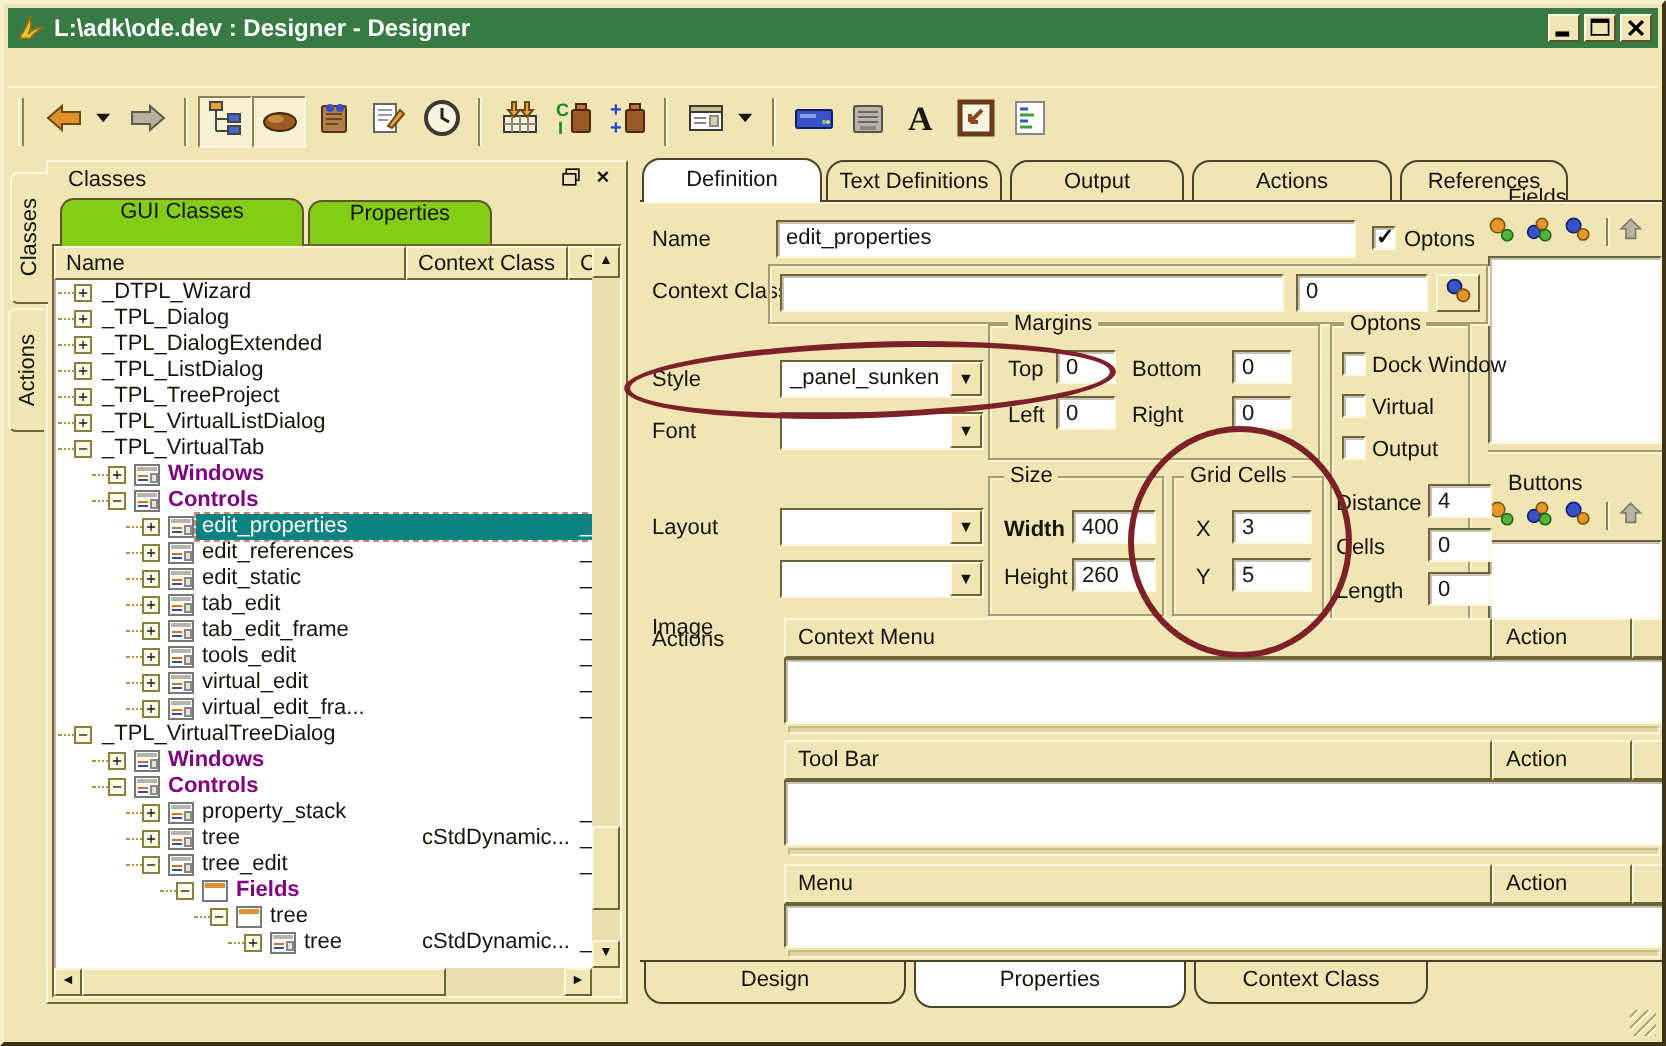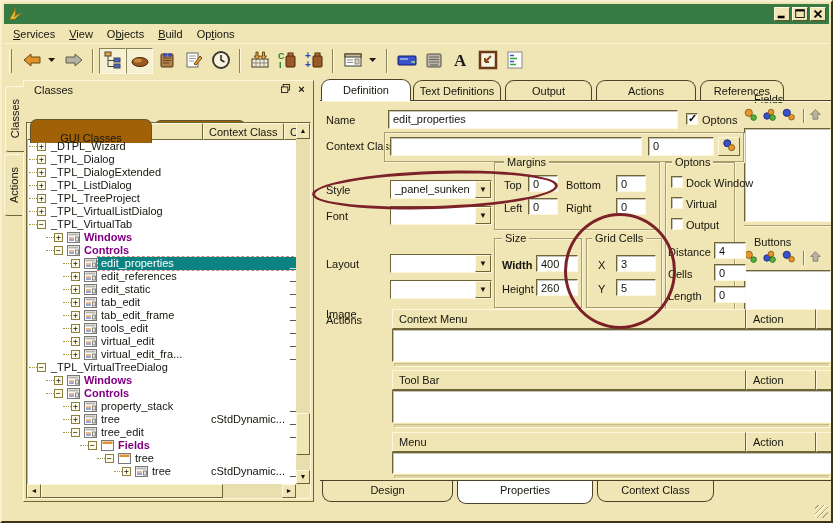--- a/index.html
+++ b/index.html
@@ -100,6 +100,7 @@
     <span><svg width="16" height="16" viewBox="0 0 18 18">
           <path d="M3 16 C6 10 8 9 9 3 C10 9 9.5 11 8 13.5 C11 10.5 14 9.5 17 9.5 C13 11.5 11 13.5 9 16 Z" fill="#e8c431" stroke="#8a7210"></path>
         </svg></span>
+    <span class="title-text">L:\adk\ode.dev : Designer - Designer</span>
     <span class="win-controls">
       <span class="wbtn">
           <svg width="12" height="12" viewBox="0 0 14 14">

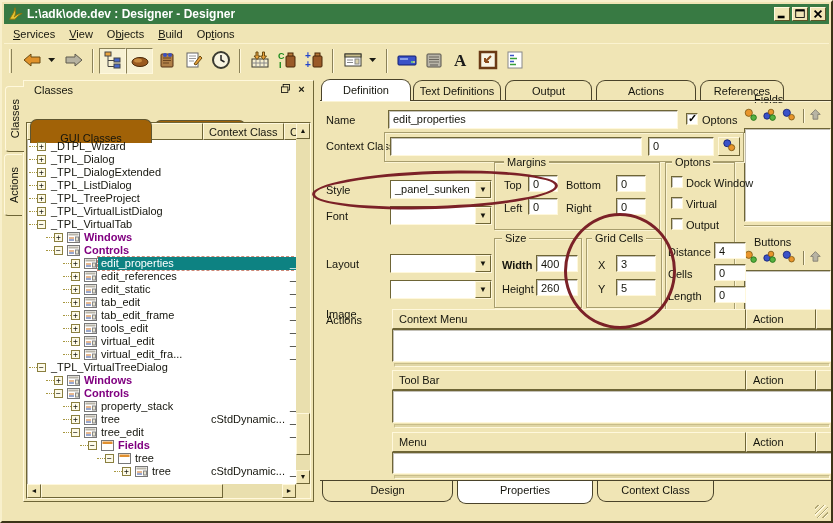--- a/index.html
+++ b/index.html
@@ -121,13 +121,6 @@
     </span>
   </div>
 
-  <div class="menubar" id="menubar">
-      <span class="menu-item"><u>S</u>ervices</span>
-      <span class="menu-item"><u>V</u>iew</span>
-      <span class="menu-item">O<u>b</u>jects</span>
-      <span class="menu-item"><u>B</u>uild</span>
-      <span class="menu-item">Op<u>t</u>ions</span>
-    </div>
   <div class="toolbar" id="toolbar">
       <span class="tgrip"></span>
       <span class="tbtn">

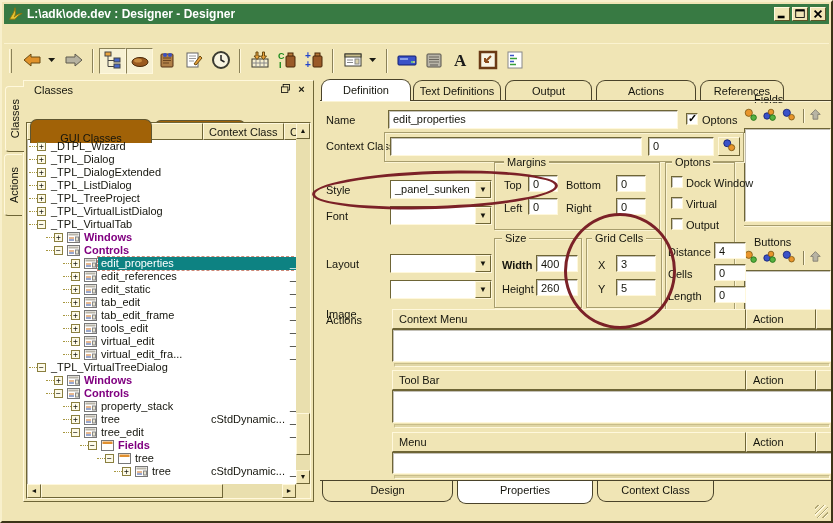--- a/index.html
+++ b/index.html
@@ -33,8 +33,8 @@
     border:1px solid;border-color:#fff8dc #6e6536 #6e6536 #fff8dc;}
   .cp-title{position:absolute;left:10px;top:3px;}
   .cp-tool{position:absolute;top:2px;width:15px;height:14px;text-align:center;line-height:13px;font-weight:bold;}
-  .cp-tab{position:absolute;top:19px;height:22px;background:#a16207;border:1px solid #5f5630;border-bottom:none;
-    border-radius:7px 7px 0 0;text-align:center;padding-top:12px;margin-top:20px;}
+  .cp-tab{position:absolute;top:19px;height:22px;background:#84cc16;border:1px solid #5f5630;border-bottom:none;
+    border-radius:7px 7px 0 0;text-align:center;padding-top:0;}
   .cp-tab.active{top:18px;height:24px;z-index:2;}
   .listbox{position:absolute;left:2px;top:41px;right:2px;bottom:2px;background:#fff;
     border:1px solid;border-color:#6e6536 #fff8dc #fff8dc #6e6536;box-shadow:inset 1px 1px 0 rgba(60,50,20,.35);}

